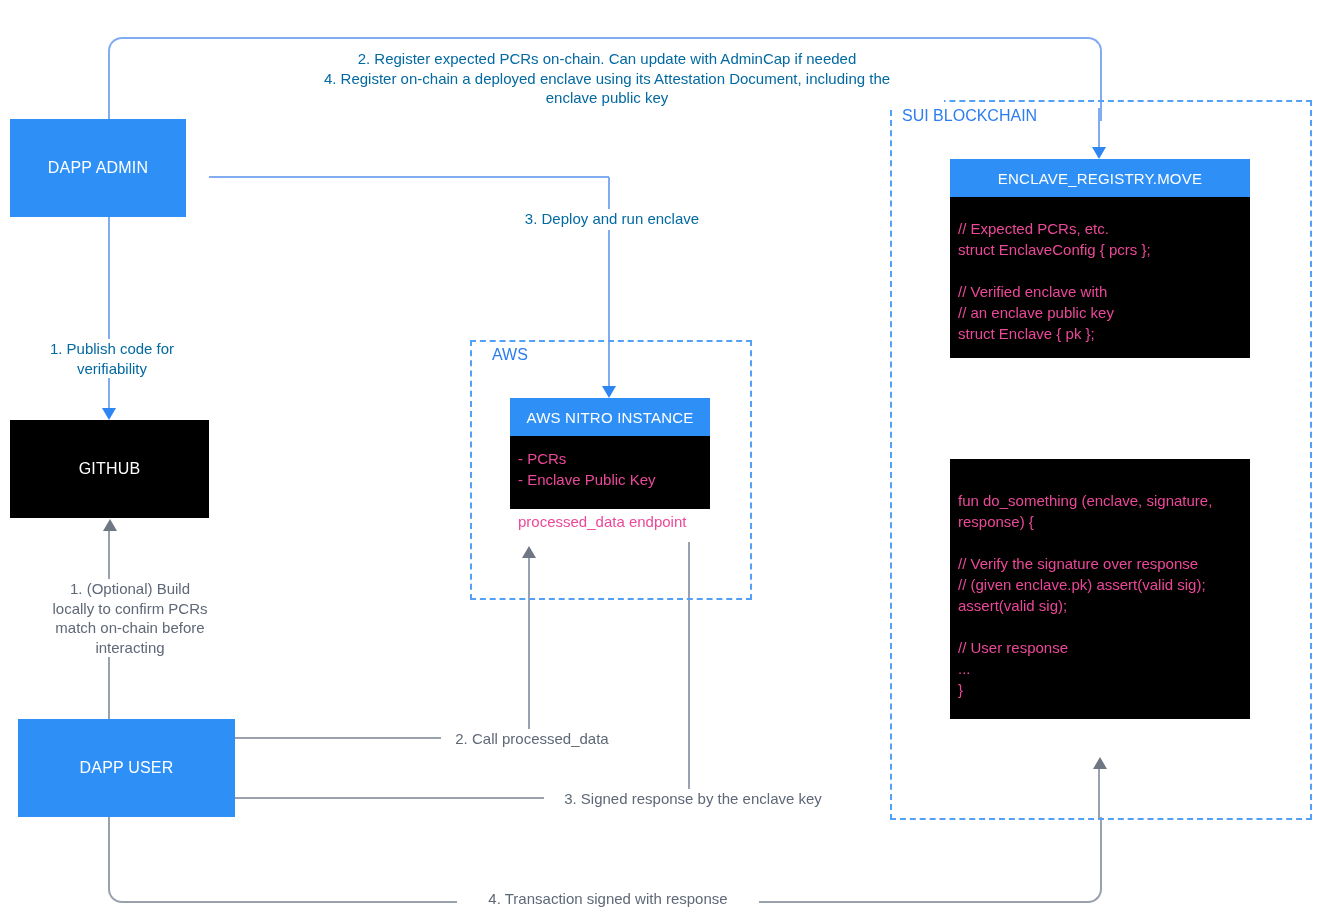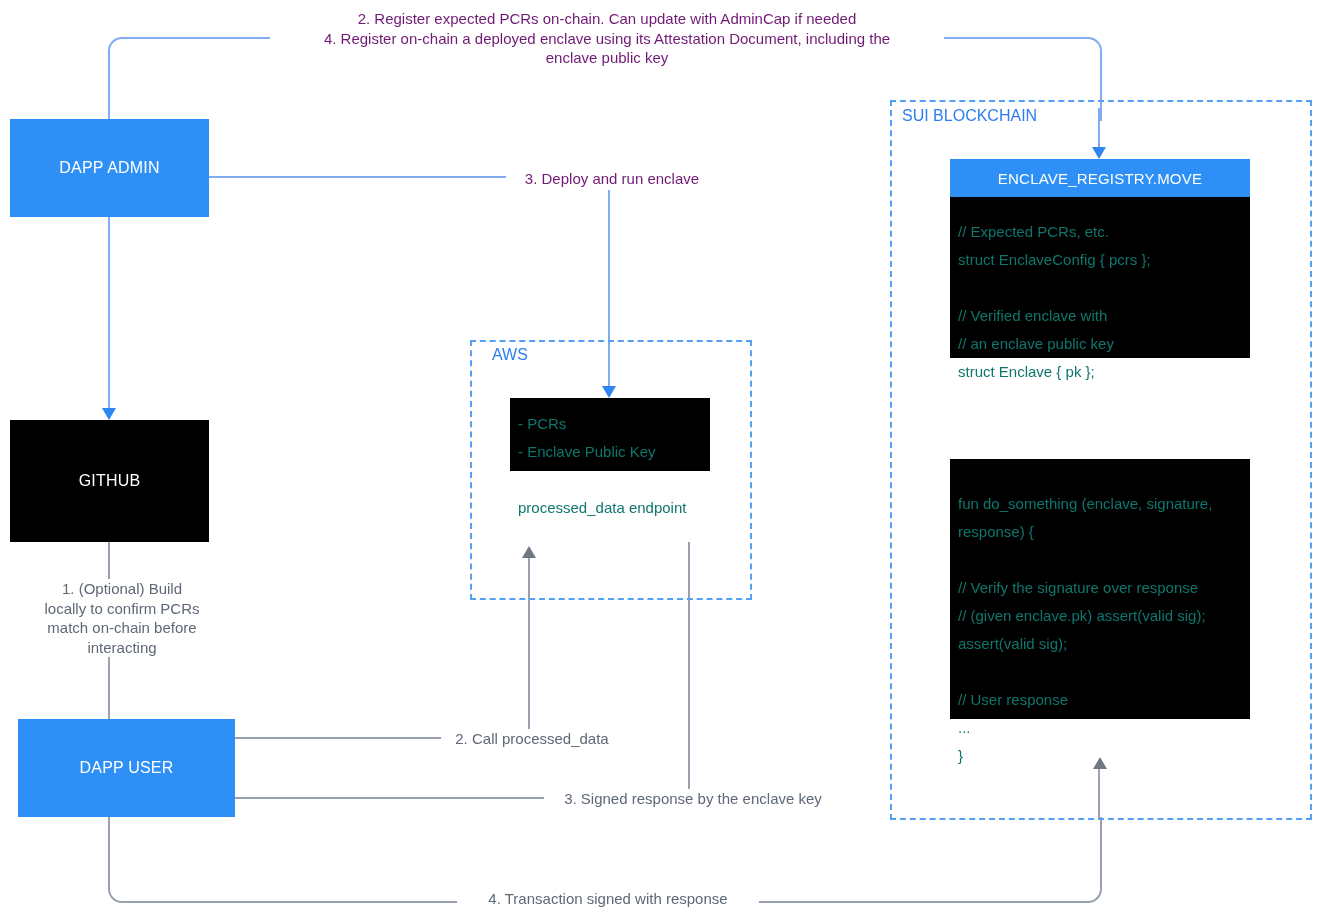--- a/index.html
+++ b/index.html
@@ -98,7 +98,7 @@
     position:absolute; background:#ffffff; font-size:15px; line-height:19.5px;
     text-align:center; white-space:pre-line; padding:0 2px;
   }
-  .edge-label.blue { color:#701a75; }
+  .edge-label.blue { color:#0369a1;margin-top:40px; }
   .edge-label.gray { color:#5F6877; }
   #label-register { left:270px; top:9px;   width:670px; }
   #label-publish  { left:27px;  top:299px; width:166px; }

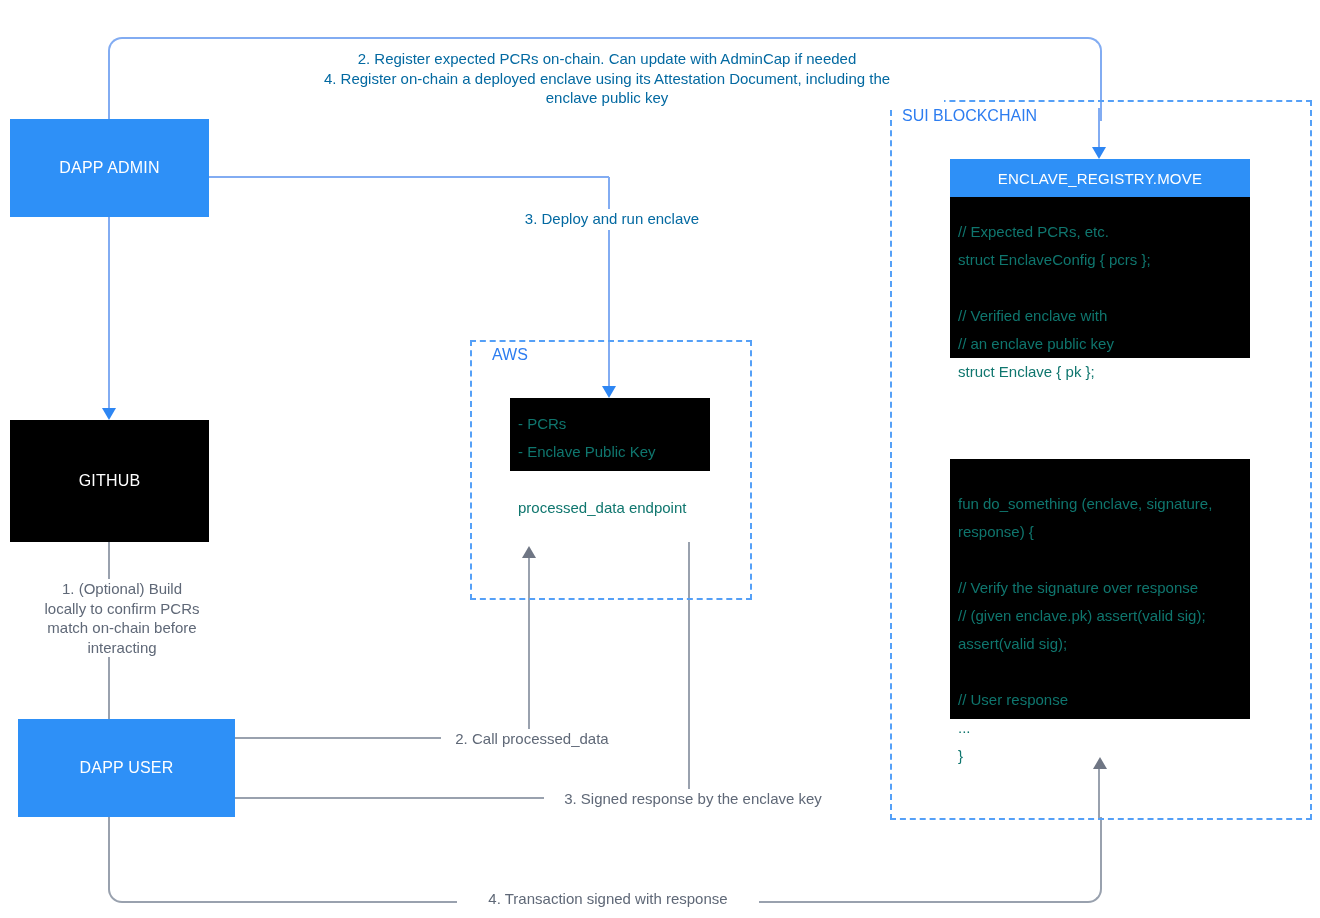--- a/index.html
+++ b/index.html
@@ -14,7 +14,7 @@
   }
   .node.blue  { background:#2E90F7; }
   .node.black { background:#000000; }
-  #dapp-admin { left:10px;  top:119px; width:199px; height:98px; }
+  #dapp-admin { left:10px;  top:119px; width:176px; height:98px; }
   #github     { left:10px;  top:420px; width:199px; height:122px; }
   #dapp-user  { left:18px;  top:719px; width:217px; height:98px; }
 

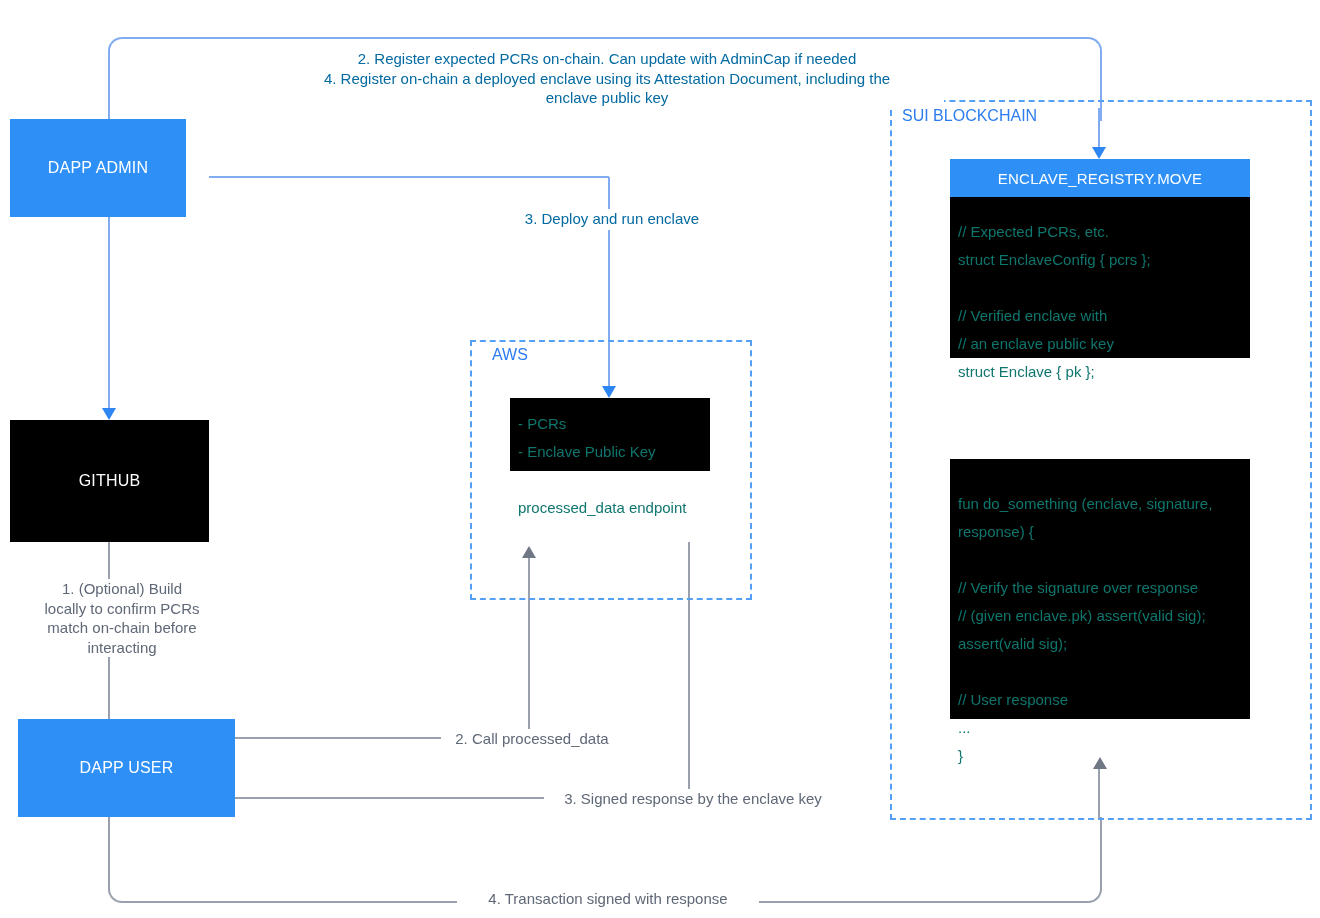--- a/index.html
+++ b/index.html
@@ -37,7 +37,7 @@
     letter-spacing:.2px;
   }
   .card-body {
-    background:#000000; color:#0f766e; font-size:15px; line-height:28px;
+    background:#000000; color:#ec4899; font-size:15px; line-height:21px;
     white-space:pre-line; padding-left:8px; padding-right:6px; box-sizing:border-box;
   }
   #aws-nitro       { left:510px; top:398px; width:200px; }

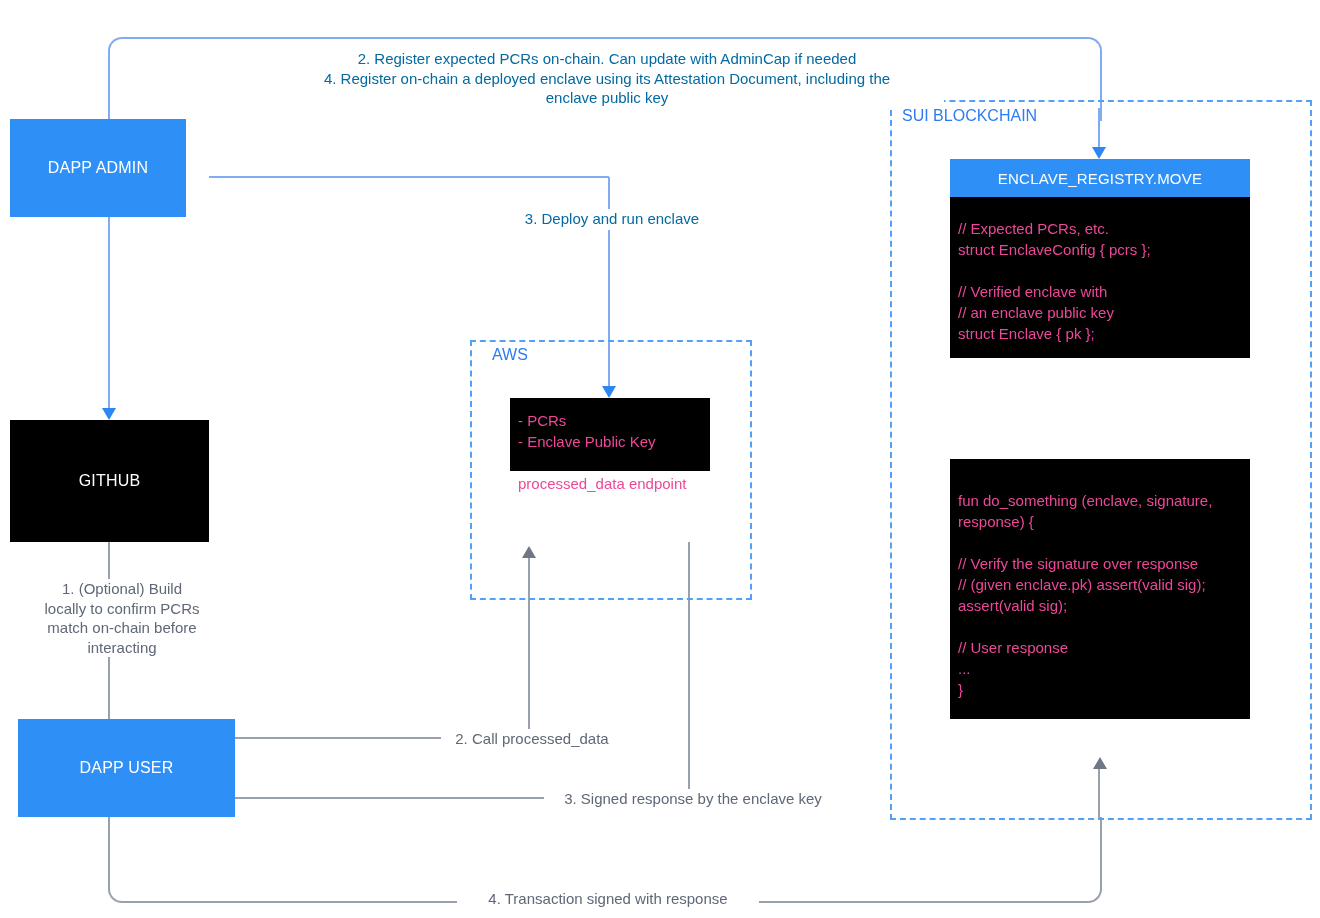--- a/index.html
+++ b/index.html
@@ -178,6 +178,8 @@
   <div id="label-register" class="edge-label blue">2. Register expected PCRs on-chain. Can update with AdminCap if needed
 4. Register on-chain a deployed enclave using its Attestation Document, including the
 enclave public key</div>
+  <div id="label-publish" class="edge-label blue">1. Publish code for
+verifiability</div>
   <div id="label-deploy" class="edge-label blue">3. Deploy and run enclave</div>
   <div id="label-build" class="edge-label gray">1. (Optional) Build
 locally to confirm PCRs

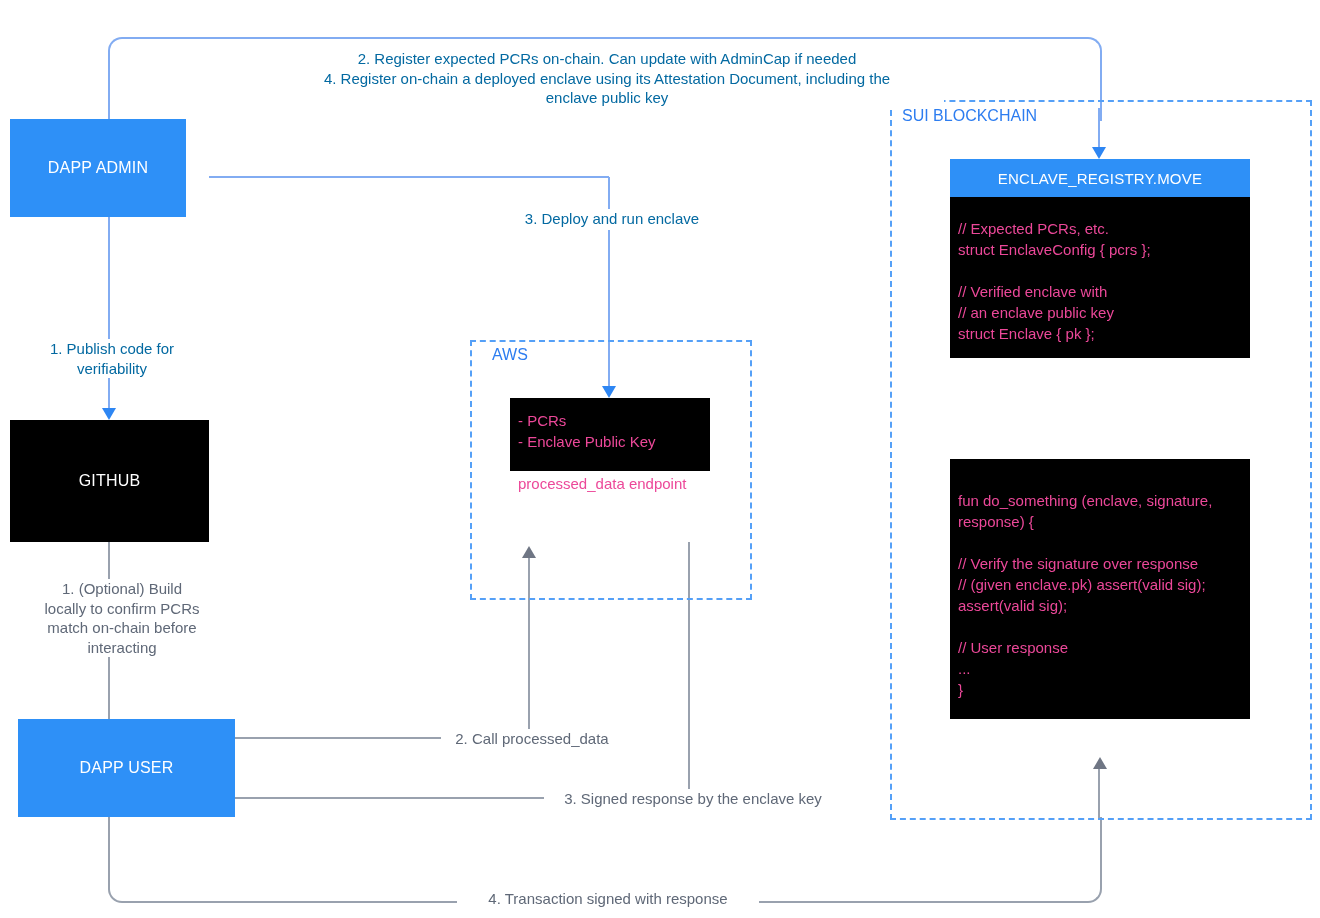--- a/index.html
+++ b/index.html
@@ -146,6 +146,7 @@
   <div id="dapp-user" class="node blue">DAPP USER</div>
 
   <div id="aws-nitro" class="card">
+    <div class="card-header">AWS NITRO INSTANCE</div>
     <div class="card-body">- PCRs
 - Enclave Public Key
 

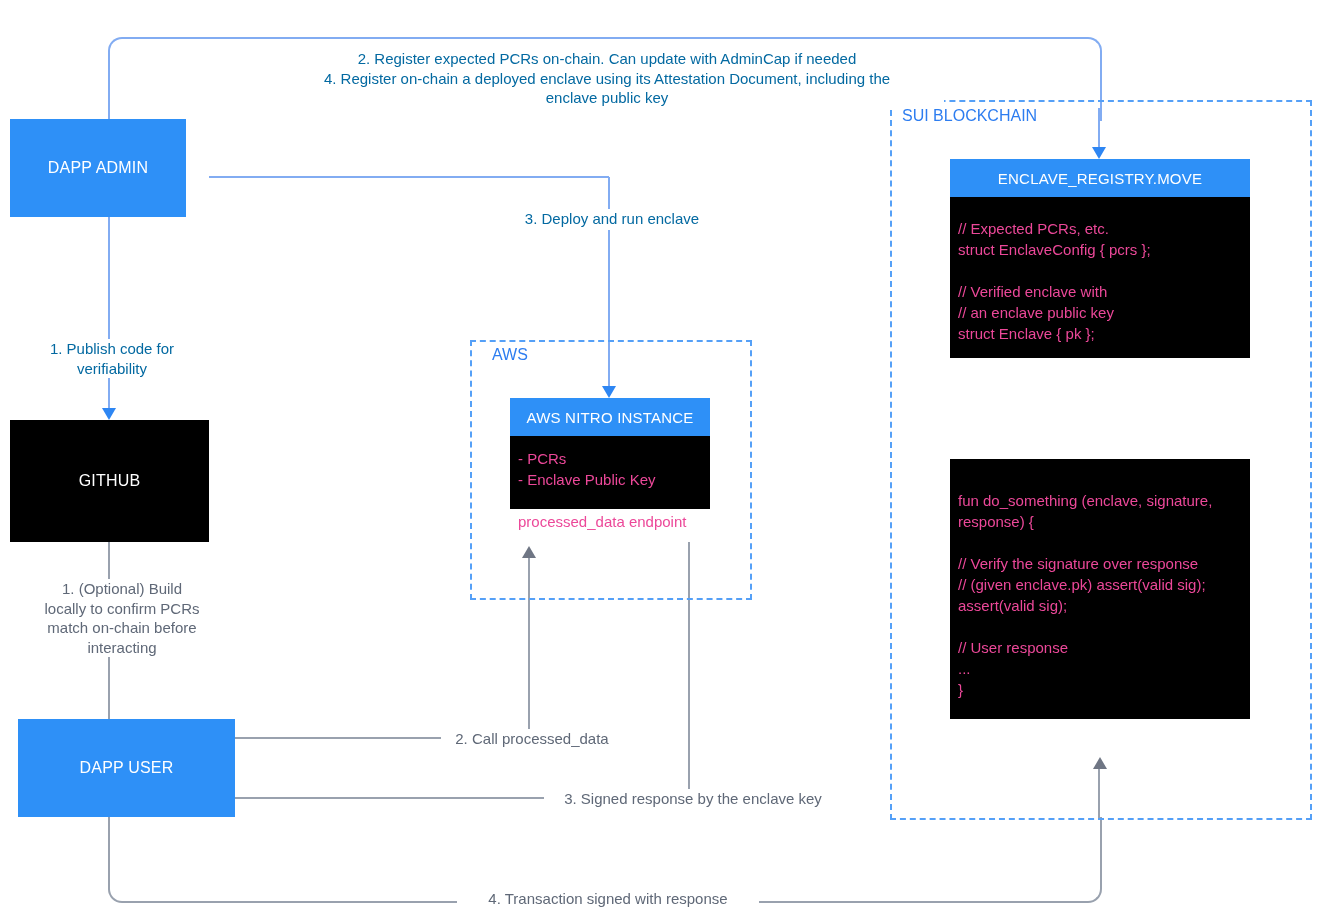--- a/index.html
+++ b/index.html
@@ -15,7 +15,7 @@
   .node.blue  { background:#2E90F7; }
   .node.black { background:#000000; }
   #dapp-admin { left:10px;  top:119px; width:176px; height:98px; }
-  #github     { left:10px;  top:420px; width:199px; height:122px; }
+  #github     { left:10px;  top:420px; width:199px; height:98px; }
   #dapp-user  { left:18px;  top:719px; width:217px; height:98px; }
 
   

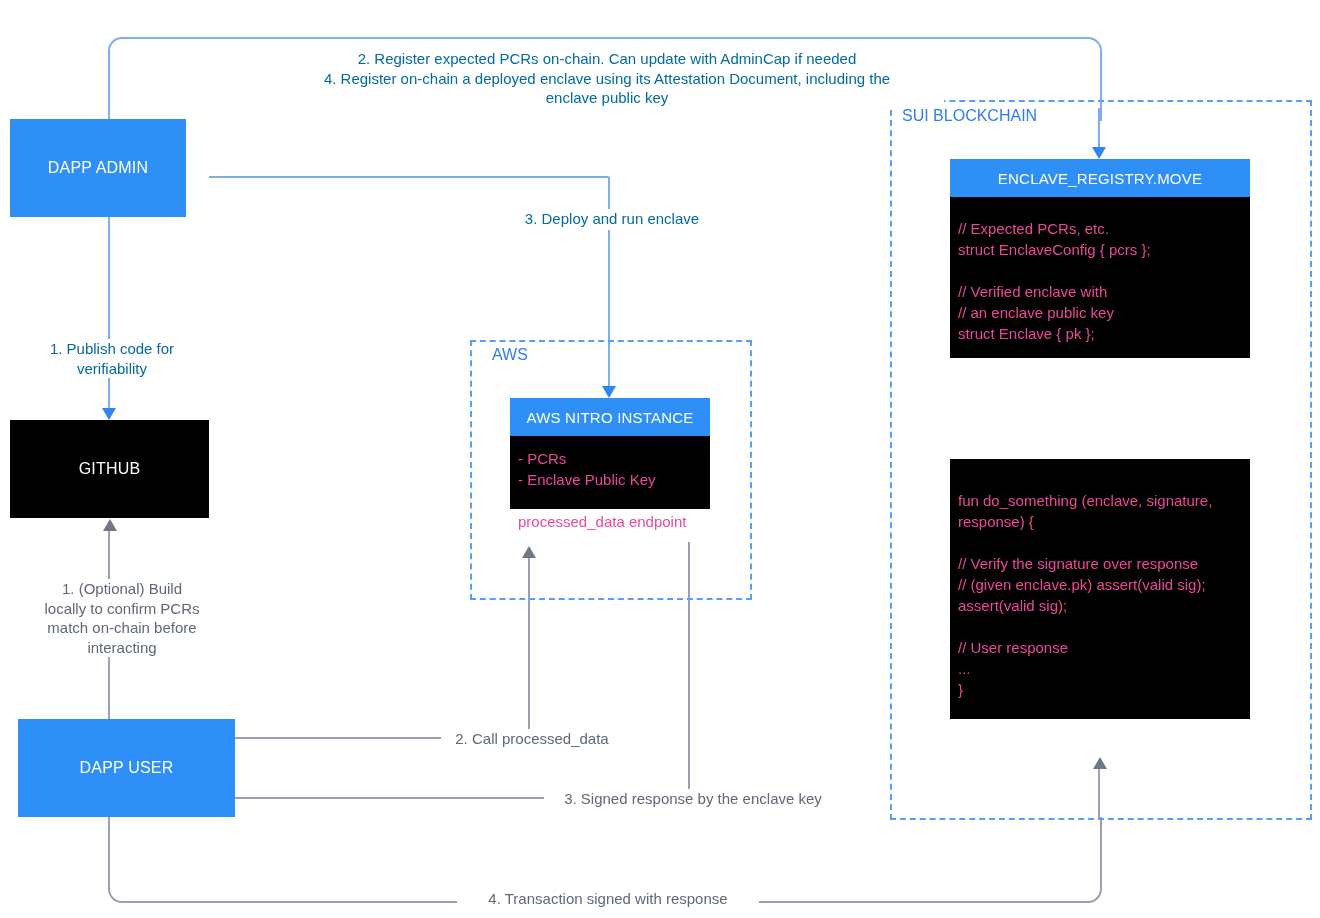--- a/index.html
+++ b/index.html
@@ -103,7 +103,7 @@
   #label-register { left:270px; top:9px;   width:670px; }
   #label-publish  { left:27px;  top:299px; width:166px; }
   #label-deploy   { left:506px; top:169px; width:208px; height:21px; }
-  #label-build    { left:24px;  top:579px; width:192px; }
+  #label-build    { left:32px;  top:579px; width:192px; }
   #label-call     { left:441px; top:729px; width:178px; height:20px; }
   #label-response { left:544px; top:789px; width:294px; height:20px; }
   #label-txn      { left:457px; top:889px; width:298px; height:20px; }

